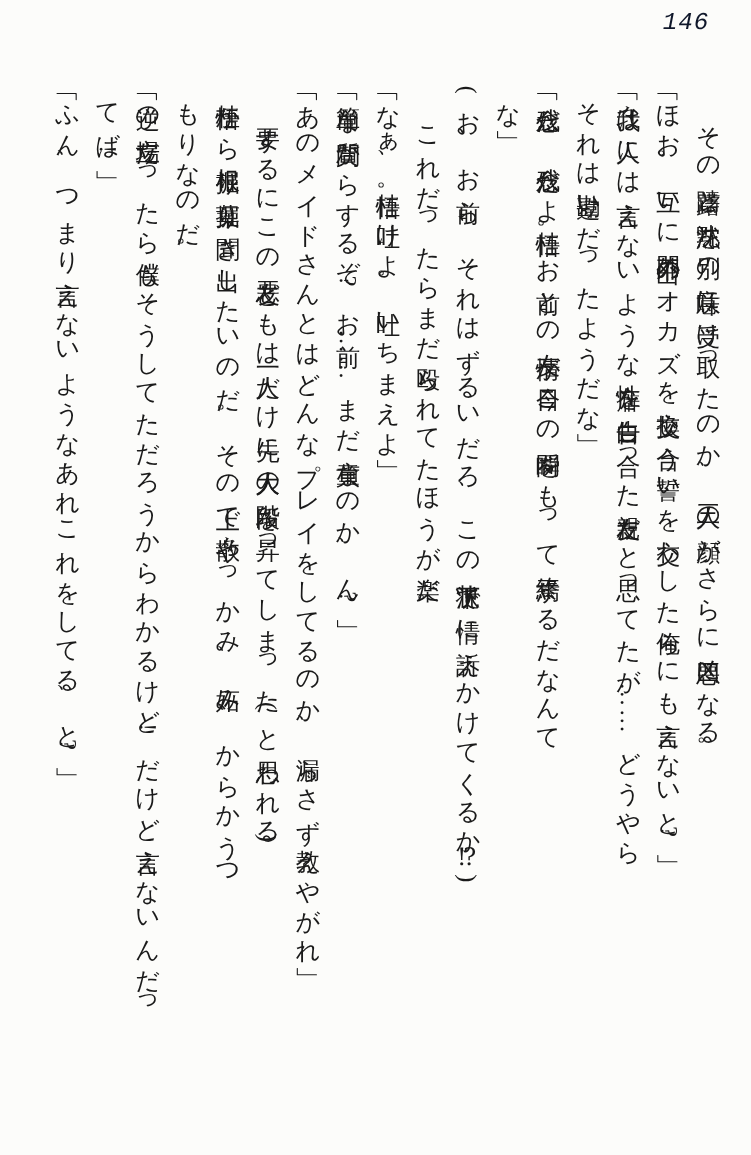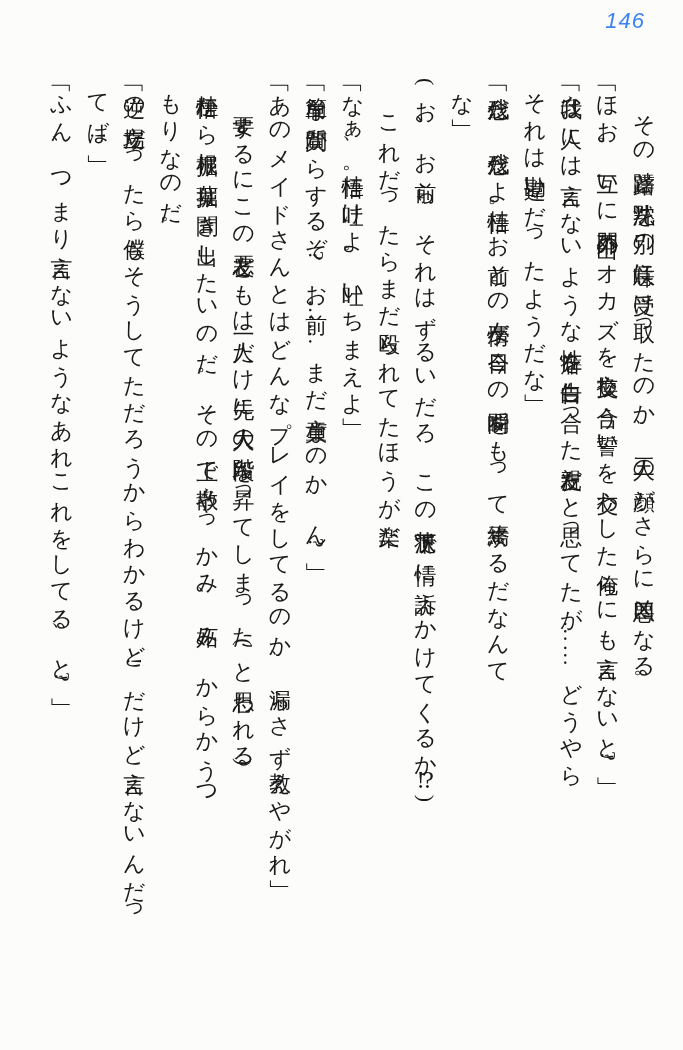--- a/index.html
+++ b/index.html
@@ -20,9 +20,9 @@
     right: 38px;
     font-size: 22px;
     font-style: italic;
-    color: #3b82f6;
+    color: #0f172a;
     letter-spacing: 1px;
-    font-family: Liberation Sans, sans-serif;
+    font-family: Liberation Mono, monospace;
   }
   .text-block {
     position: absolute;

